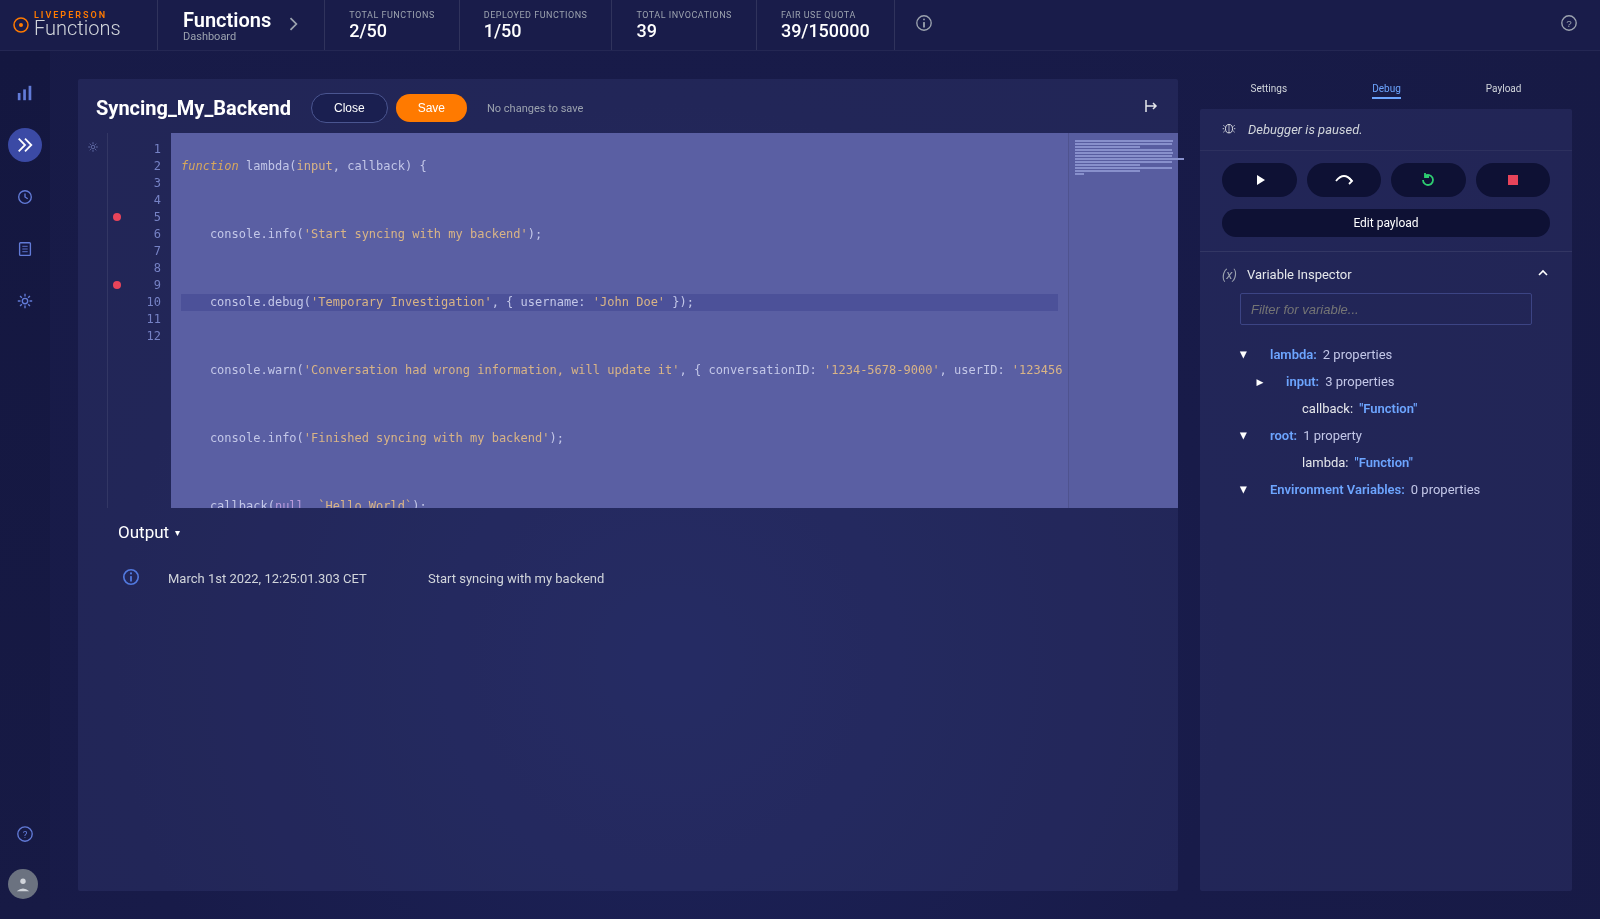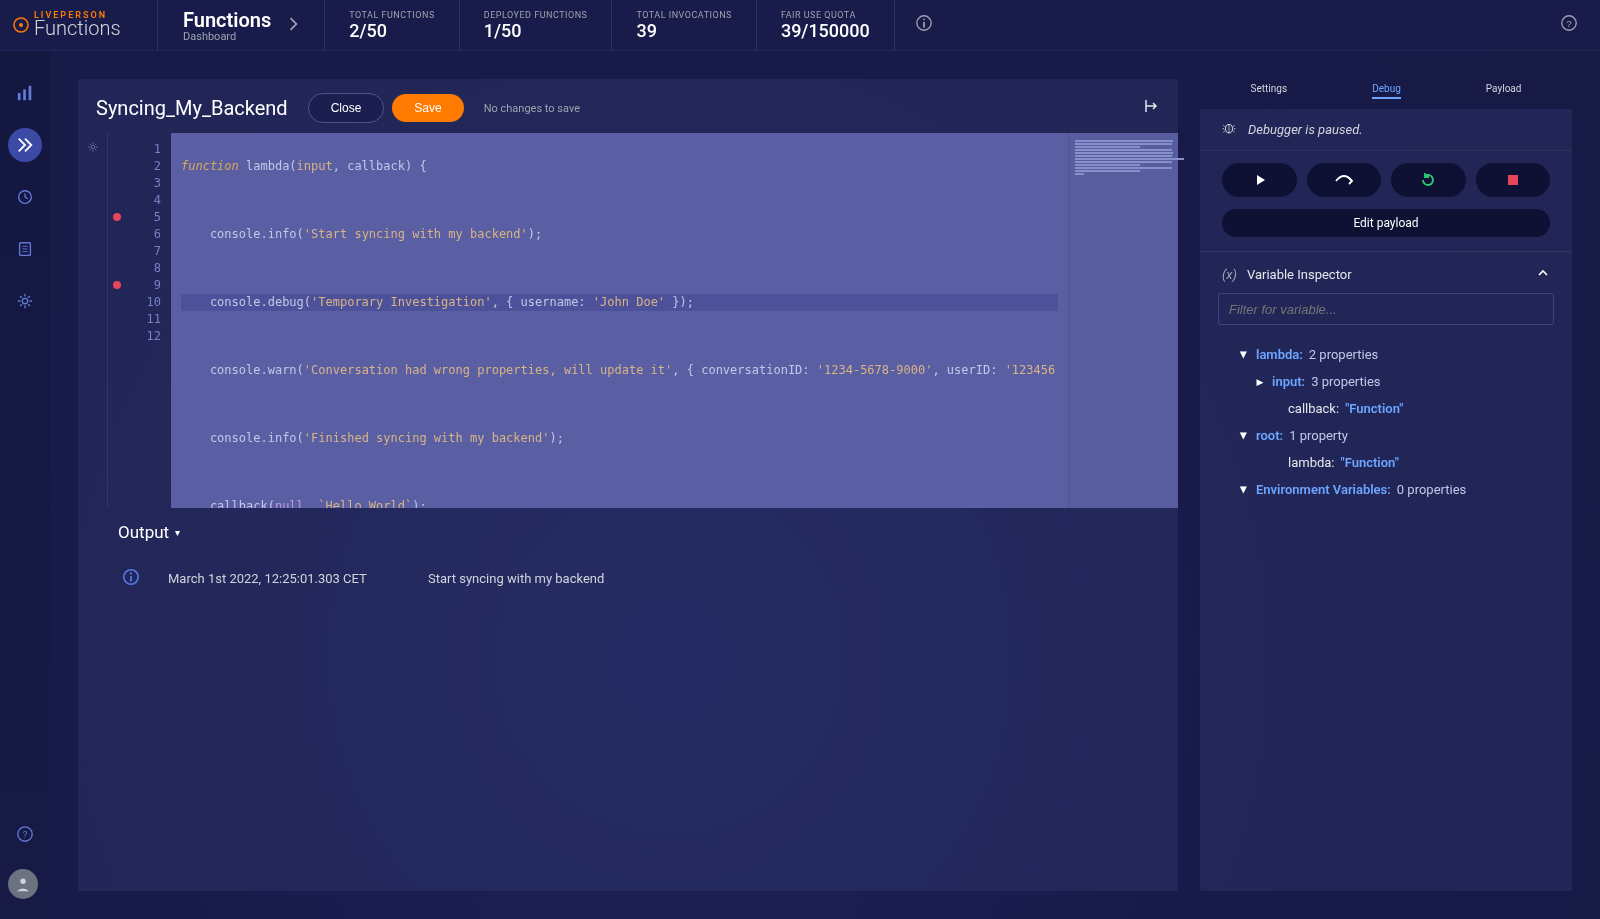--- a/index.html
+++ b/index.html
@@ -72,7 +72,7 @@
 .editor-header {
   display:flex; align-items:center; padding:14px 18px 10px;
 }
-.func-name { font-size:20px; color:#fff; font-weight:400; margin-right:20px;}
+.func-name { font-size:20px; color:#fff; font-weight:700; margin-right:20px;}
 .btn { border-radius:20px; font-size:12px; padding:7px 22px; border:none; cursor:pointer; margin-right:8px;}
 .btn-close { background:#1a1f50; color:#fff; border:1px solid #4a5590;}
 .btn-save { background:#ff7a00; color:#fff; font-weight:500;}

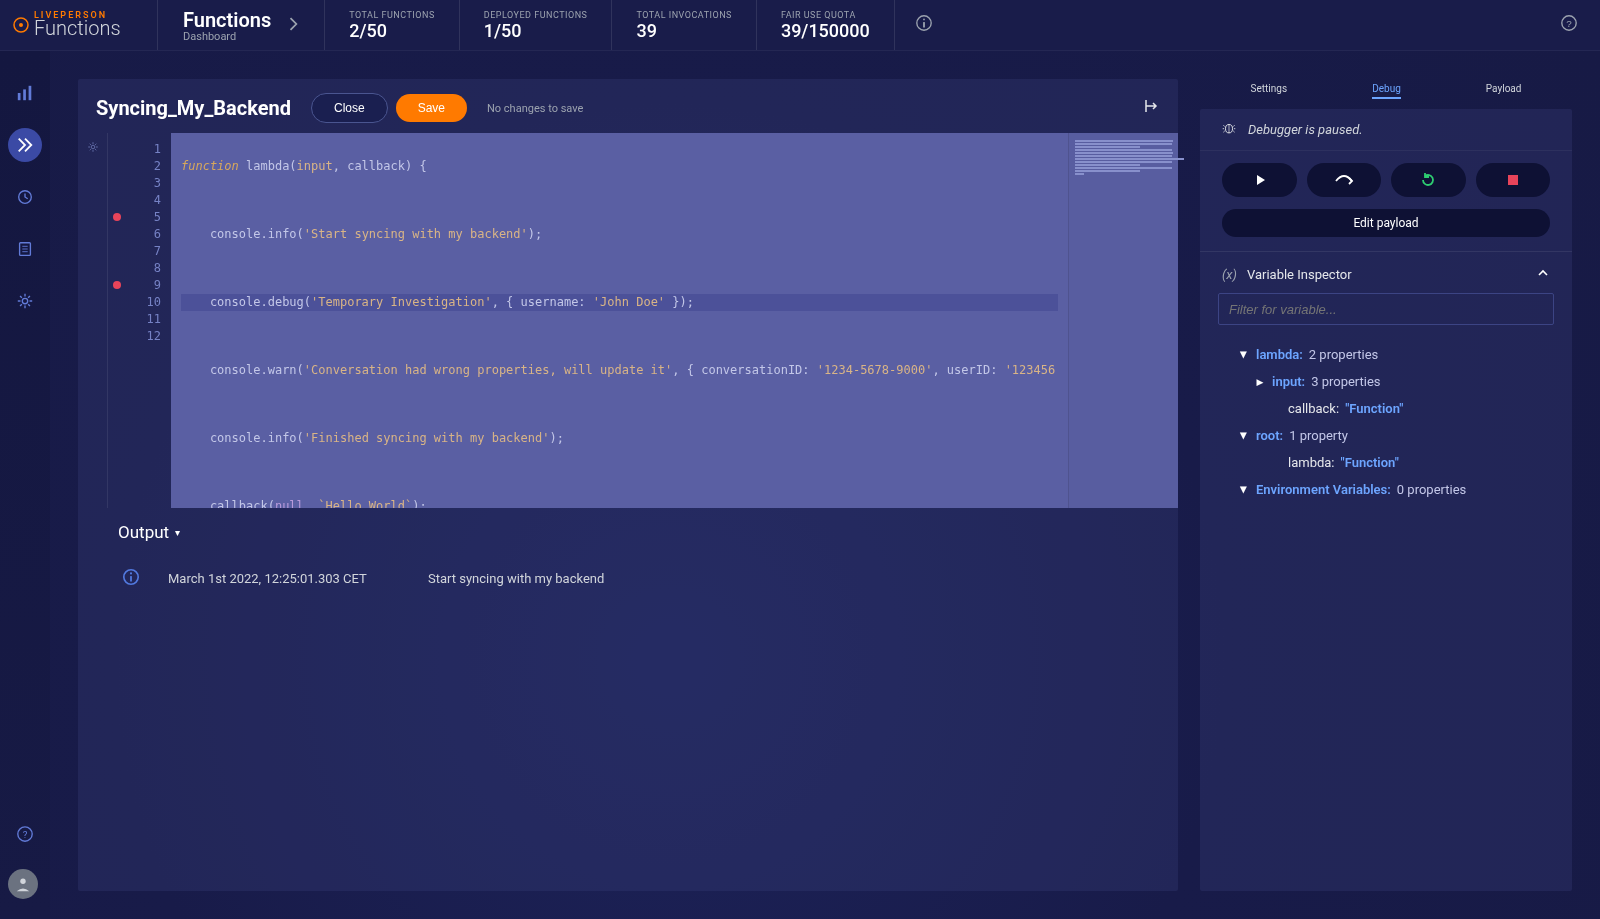--- a/index.html
+++ b/index.html
@@ -145,7 +145,7 @@
 }
 .var-insp-hdr .chev { margin-left:auto; cursor:pointer;}
 .var-filter {
-  margin:0 18px 12px; height:32px; border:1px solid #3c4484; background:transparent;
+  margin:0 40px 12px; height:32px; border:1px solid #3c4484; background:transparent;
   border-radius:2px; padding:0 10px; color:#d1d5db; font-size:13px; font-style:italic;
 }
 .var-tree { padding:4px 22px 0; font-size:13px;}

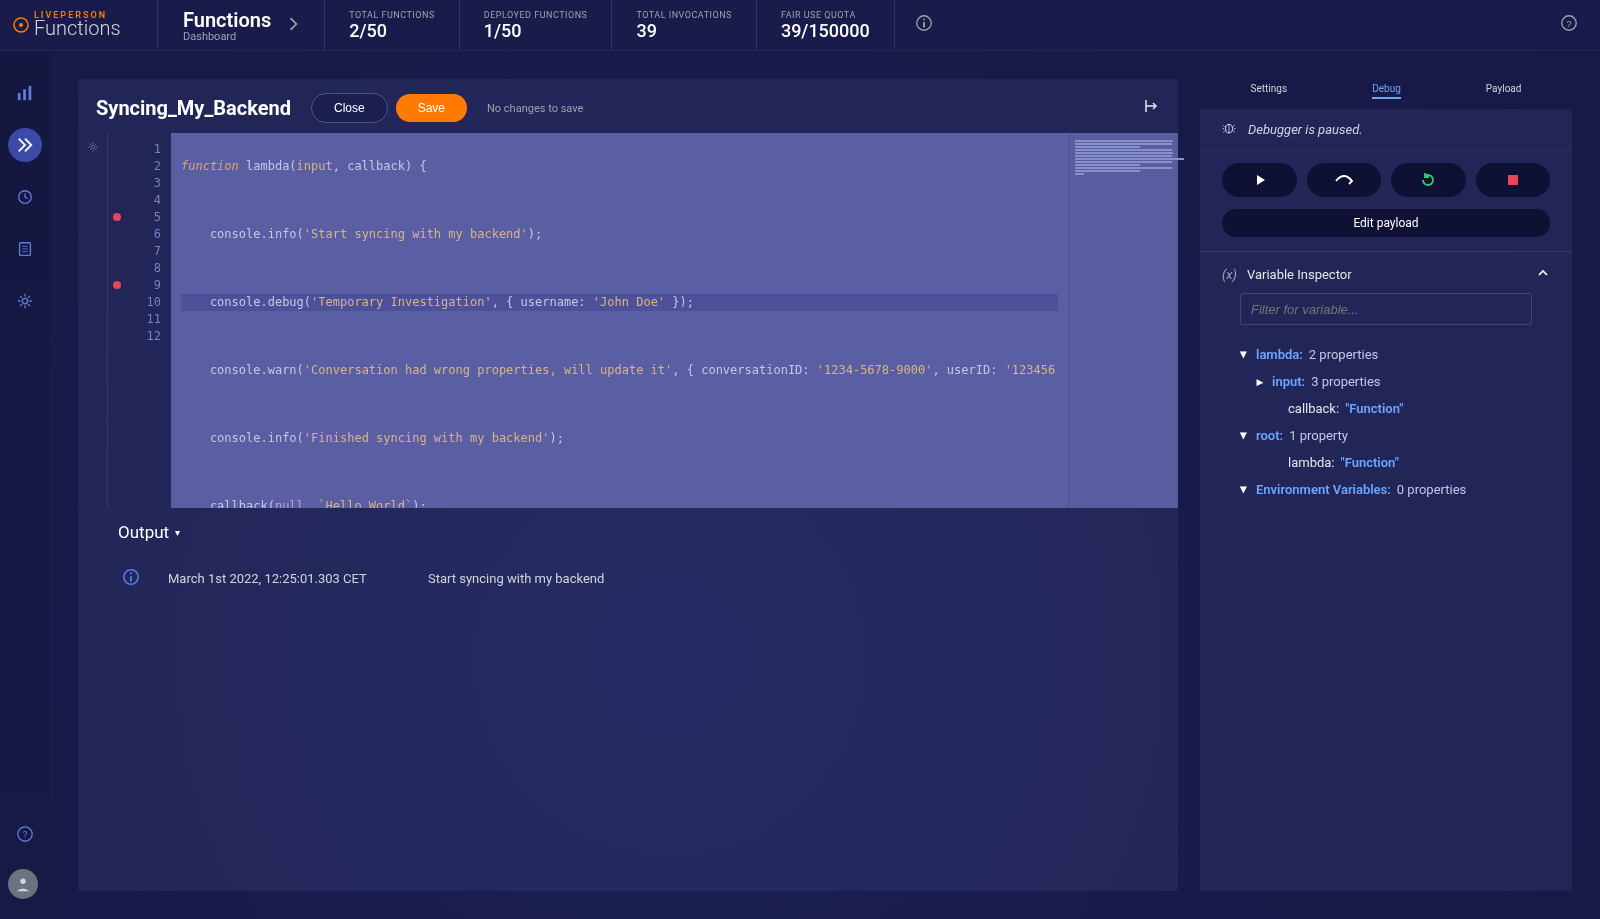--- a/index.html
+++ b/index.html
@@ -152,7 +152,7 @@
 .vt-row { display:flex; align-items:center; padding:6px 0;}
 .vt-arrow { width:12px; color:#fff; font-size:9px; text-align:center;}
 .vt-arrow.expanded { transform:rotate(90deg);}
-.vt-key { color:#6da5ff; font-weight:600; margin-left:6px;}
+.vt-key { color:#6da5ff; font-weight:600; margin-left:20px;}
 .vt-val { color:#c3c7e8; margin-left:6px;}
 .vt-str { color:#6da5ff; font-weight:600; margin-left:6px;}
 .indent1 { padding-left:16px;}

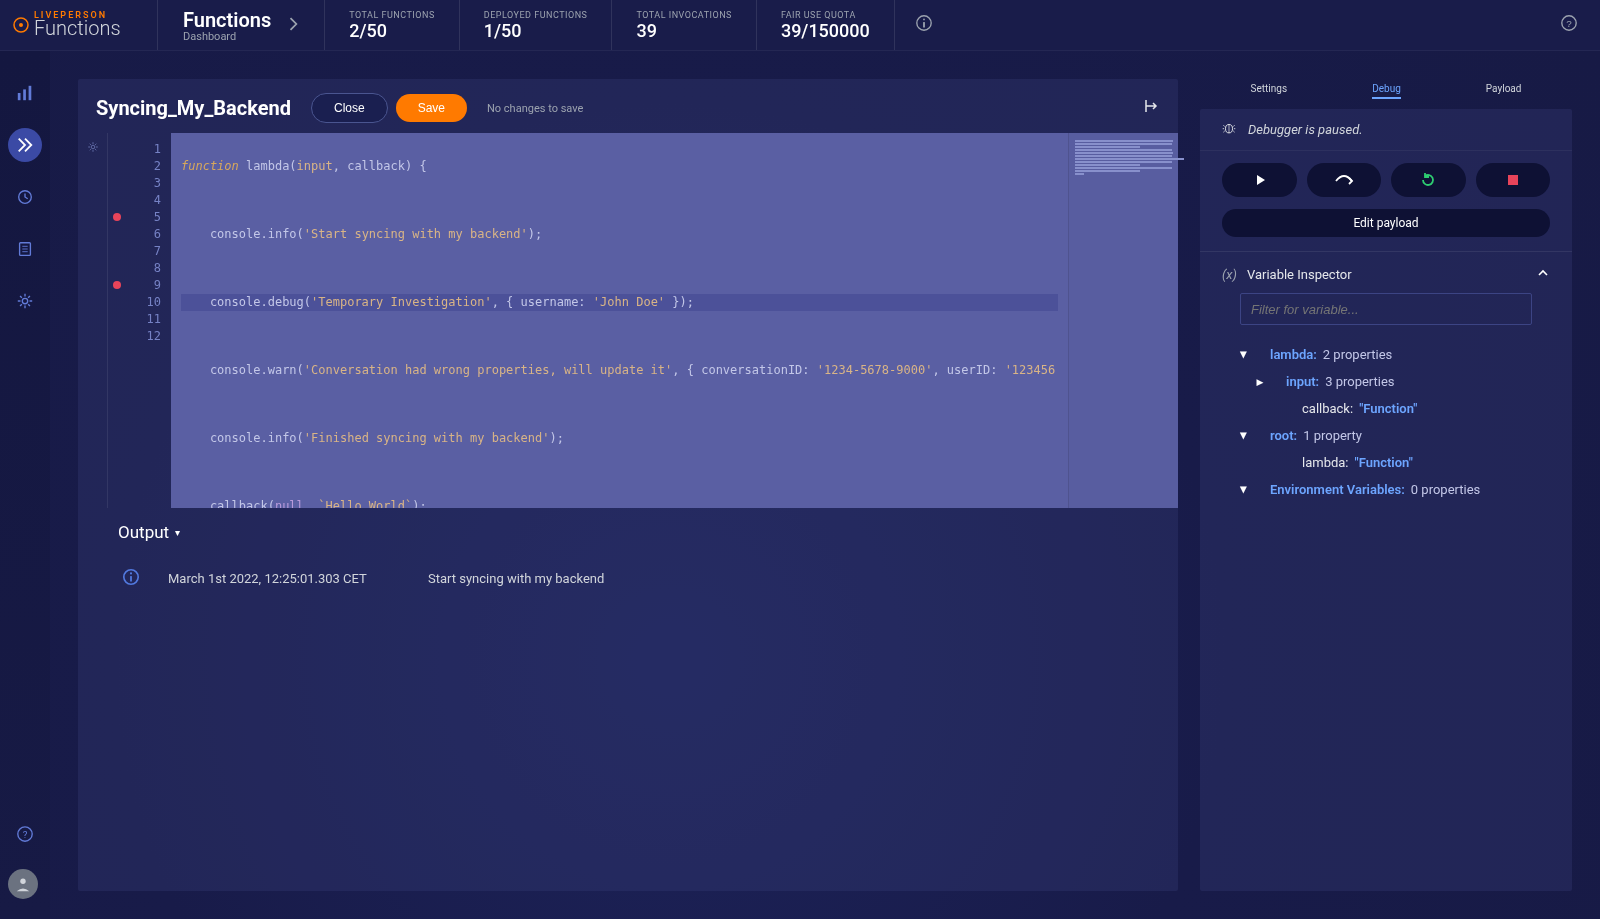--- a/index.html
+++ b/index.html
@@ -324,7 +324,7 @@
 <div class="code-line"></div>
 <div class="code-line hl-line"><span>    console.debug(</span><span class="str">'Temporary Investigation'</span><span>, { username: </span><span class="str">'John Doe'</span><span> });</span></div>
 <div class="code-line"></div>
-<div class="code-line"><span>    console.warn(</span><span class="str">'Conversation had wrong properties, will update it'</span><span>, { conversationID: </span><span class="str">'1234-5678-9000'</span><span>, userID: </span><span class="str">'123456</span></div>
+<div class="code-line"><span>    console.warn(</span><span class="str">'Conversation had wrong information, will update it'</span><span>, { conversationID: </span><span class="str">'1234-5678-9000'</span><span>, userID: </span><span class="str">'123456</span></div>
 <div class="code-line"></div>
 <div class="code-line"><span>    console.info(</span><span class="str">'Finished syncing with my backend'</span><span>);</span></div>
 <div class="code-line"></div>

